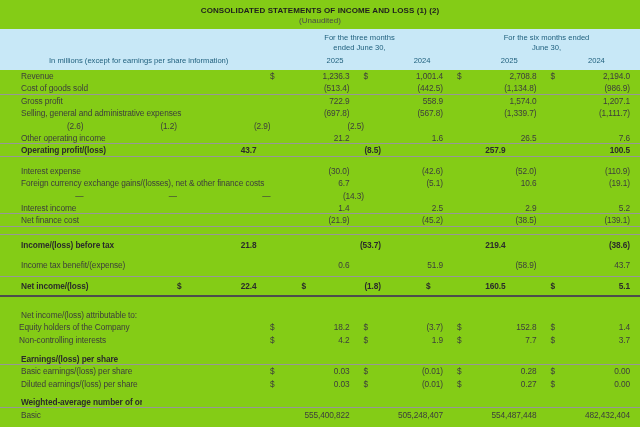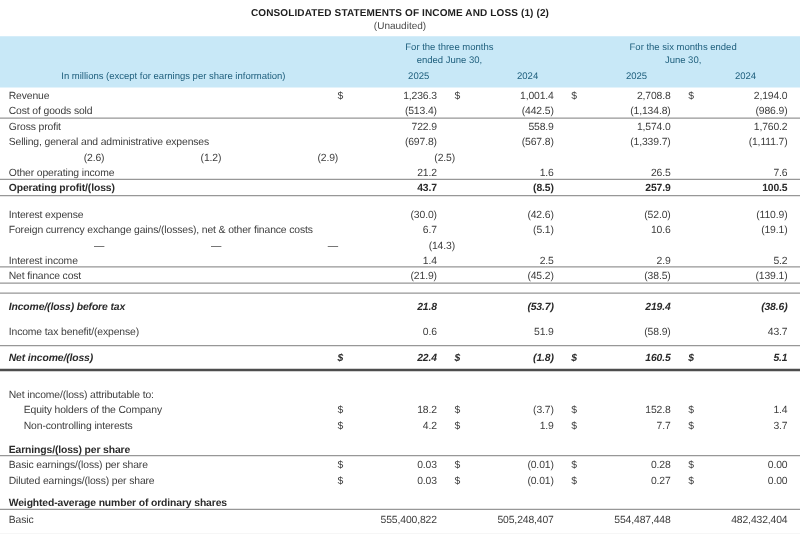--- a/index.html
+++ b/index.html
@@ -4,7 +4,7 @@
 <style>
   html,body{margin:0;padding:0;background:#e9e9e9;}
   .page{
-    width:640px;height:427px;background:#ffffff;overflow:hidden;
+    width:640px;height:427px;background:#84cc16;overflow:hidden;
     font-family:"Liberation Sans","DejaVu Sans",sans-serif;
     color:#3d3d3d;position:relative;margin:0 auto;
   }

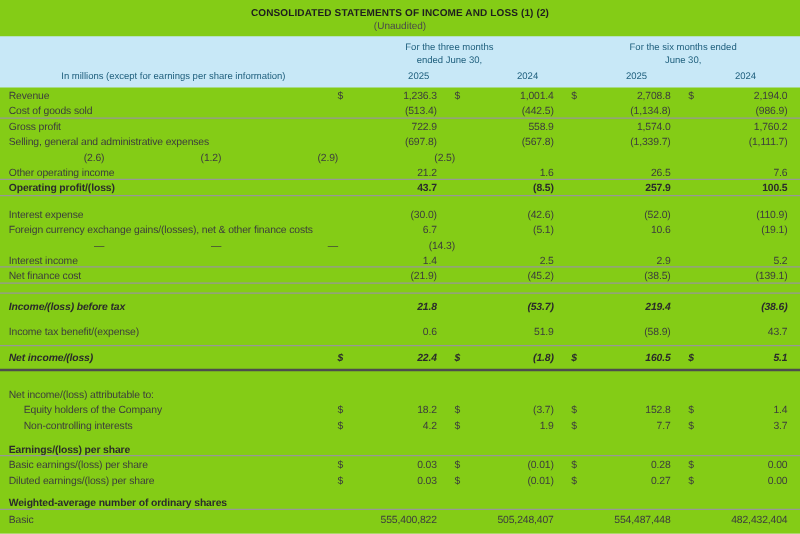--- a/index.html
+++ b/index.html
@@ -29,7 +29,7 @@
   .row.bb2{border-bottom:2px solid #4d4d4d;}
   .row.tall{min-height:21px;}
   .row.bold{font-weight:bold;color:#2b2b2b;}
-  .lbl{flex:1;padding-left:7px;white-space:nowrap;overflow:hidden;}
+  .lbl{flex:1;padding-left:21px;white-space:nowrap;overflow:hidden;}
   .row.indent .lbl{padding-left:19px;}
   .grp{width:93.5px;display:flex;box-sizing:border-box;}
   .d{padding-left:4px;width:12px;}

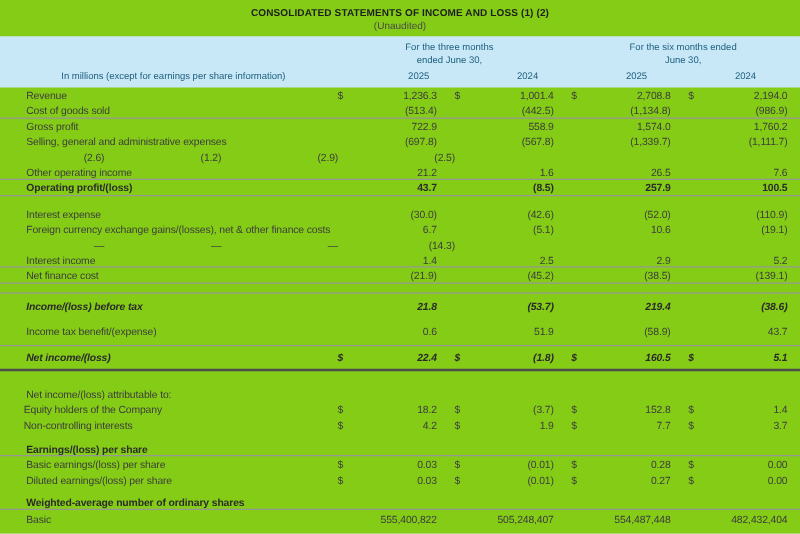--- a/index.html
+++ b/index.html
@@ -122,7 +122,7 @@
         </div>
         <div class="grp">
           <span class="d"></span>
-          <span class="v">1,760.2</span>
+          <span class="v">1,207.1</span>
         </div>
       </div>
       <div class="row">

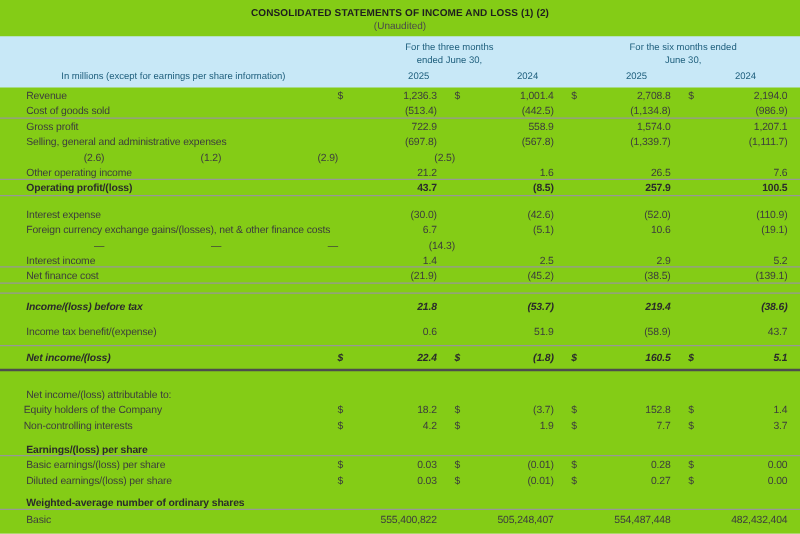--- a/index.html
+++ b/index.html
@@ -28,7 +28,7 @@
   .row.bt{border-top:1px solid #979797;font-style:italic;}
   .row.bb2{border-bottom:2px solid #4d4d4d;}
   .row.tall{min-height:21px;}
-  .row.bold{font-weight:bold;color:#2b2b2b;}
+  .row.bold{font-weight:bold;color:#2b2b2b;gap:31px;}
   .lbl{flex:1;padding-left:21px;white-space:nowrap;overflow:hidden;}
   .row.indent .lbl{padding-left:19px;}
   .grp{width:93.5px;display:flex;box-sizing:border-box;}

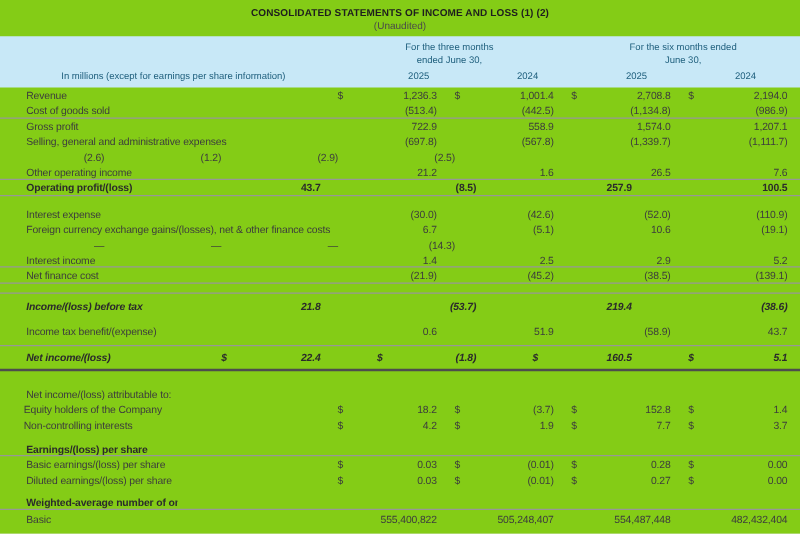--- a/index.html
+++ b/index.html
@@ -25,7 +25,7 @@
   .tbl{font-size:8.3px;letter-spacing:-.1px;}
   .row{display:flex;align-items:center;min-height:12.4px;box-sizing:border-box;}
   .row.bb{border-bottom:1px solid #979797;}
-  .row.bt{border-top:1px solid #979797;font-style:italic;}
+  .row.bt{border-top:1px solid #979797;}
   .row.bb2{border-bottom:2px solid #4d4d4d;}
   .row.tall{min-height:21px;}
   .row.bold{font-weight:bold;color:#2b2b2b;gap:31px;}

